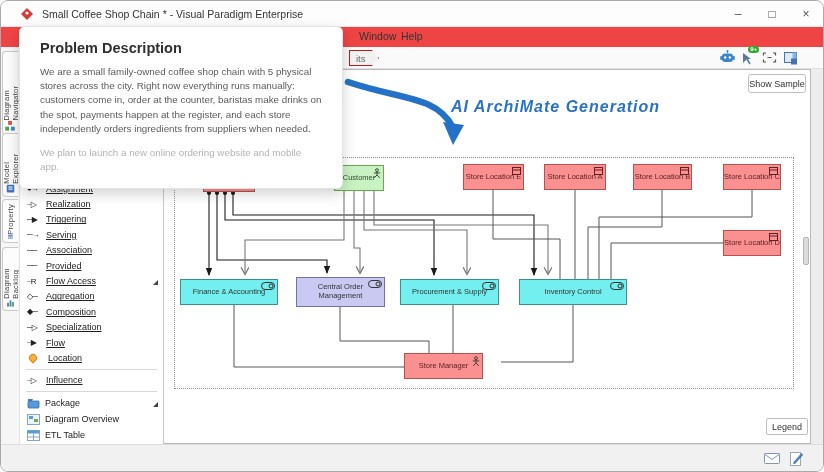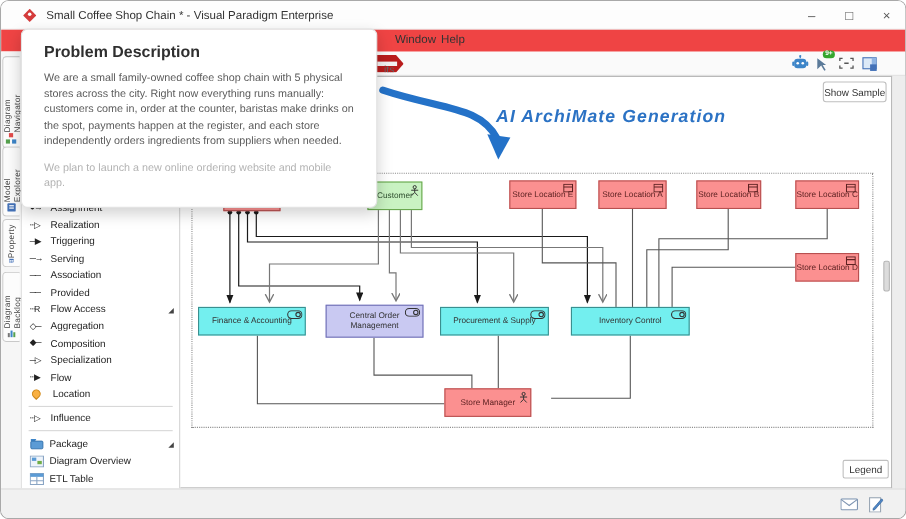--- a/index.html
+++ b/index.html
@@ -20,8 +20,8 @@
   .menuitem { position:absolute; top:3px; font-size:10.5px; color:#333; }
   .toolbarrow { position:absolute; left:0; top:46px; width:100%; height:22px; background:#fafafa;
                 border-bottom:1px solid #e0e0e0; }
-  .crumb { position:absolute; left:336px; top:3px; height:16px; width:30px; background:#f2f2f2;
-           border:6px solid #b91c1c; font-size:9.5px; color:#666; padding:2px 0 0 6px;
+  .crumb { position:absolute; left:348px; top:3px; height:16px; width:30px; background:#f2f2f2;
+           border:1px solid #b91c1c; font-size:9.5px; color:#666; padding:2px 0 0 6px;
            clip-path:polygon(0 0, calc(100% - 7px) 0, 100% 50%, calc(100% - 7px) 100%, 0 100%); }
   .tbicons { position:absolute; right:24px; top:2px; display:flex; gap:4px; }
   .tbicon { width:17px; height:17px; position:relative; }

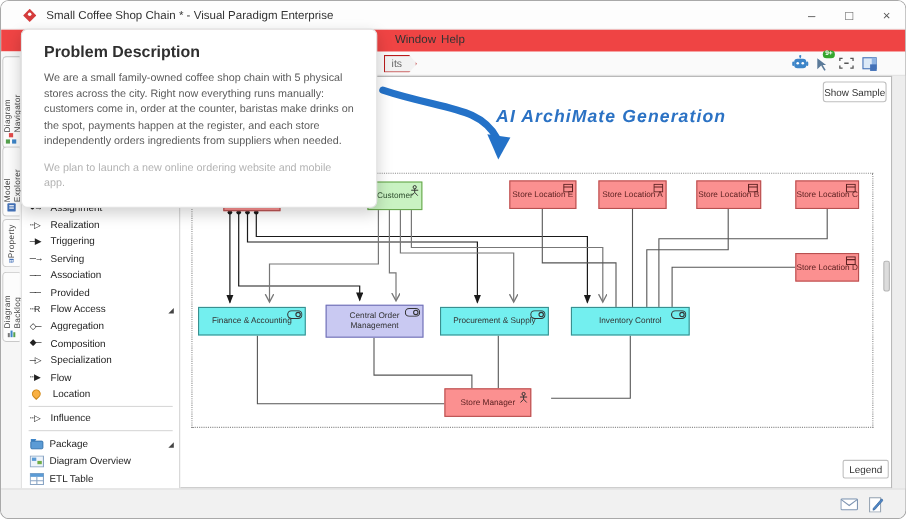--- a/index.html
+++ b/index.html
@@ -41,7 +41,7 @@
   .tools { position:absolute; left:0; top:134px; width:100%; }
   .trow { position:relative; height:15.4px; display:flex; align-items:center; padding-left:7px; }
   .trow .tglyph { width:19px; font-size:8px; color:#222; letter-spacing:-1px; white-space:nowrap; }
-  .trow .tlabel { font-size:9px; color:#222; }
+  .trow .tlabel { font-size:9px; color:#222;text-decoration:underline; }
   .exp { position:absolute; right:5px; bottom:4px; width:0; height:0;
          border-left:5px solid transparent; border-bottom:5px solid #444; }
   .psep { border-top:1px solid #d8d8d8; margin:3px 6px; }

